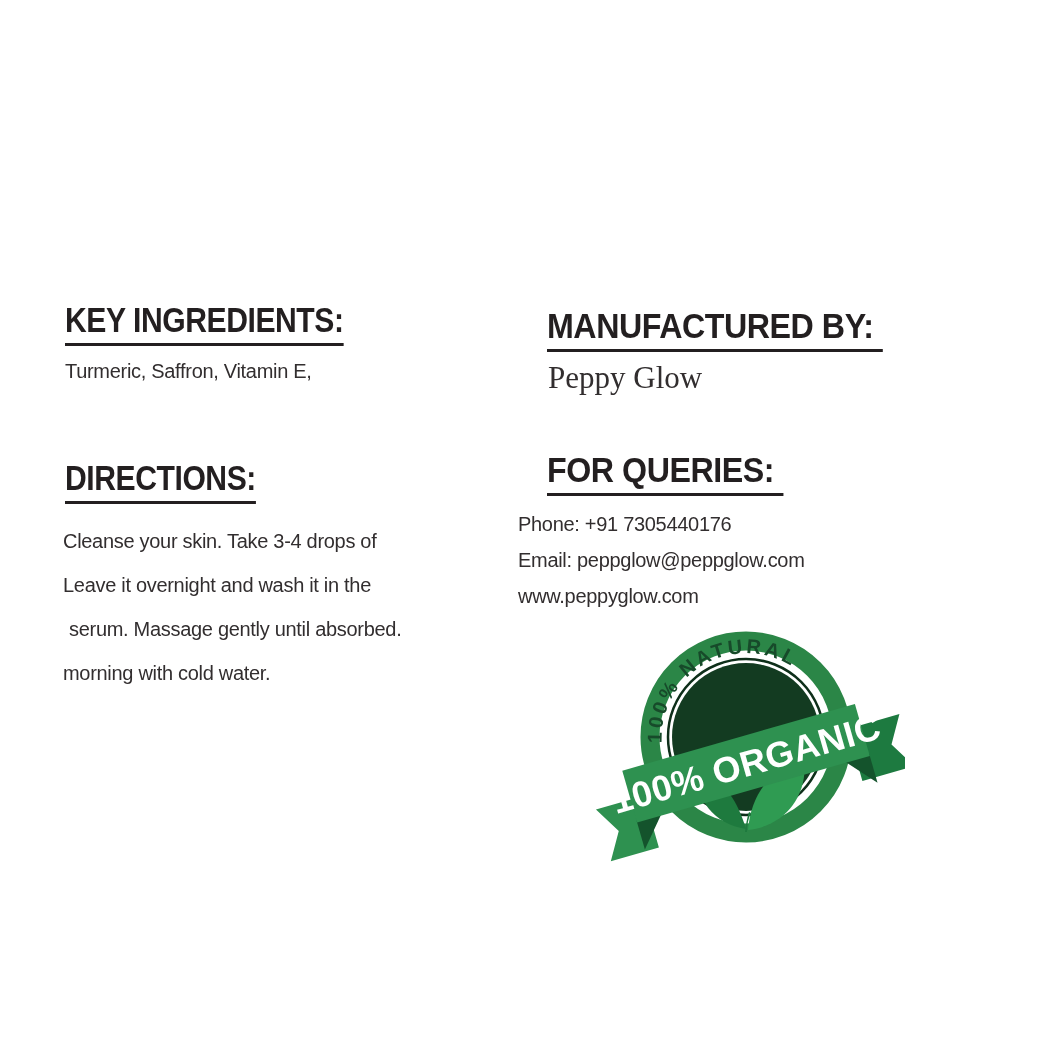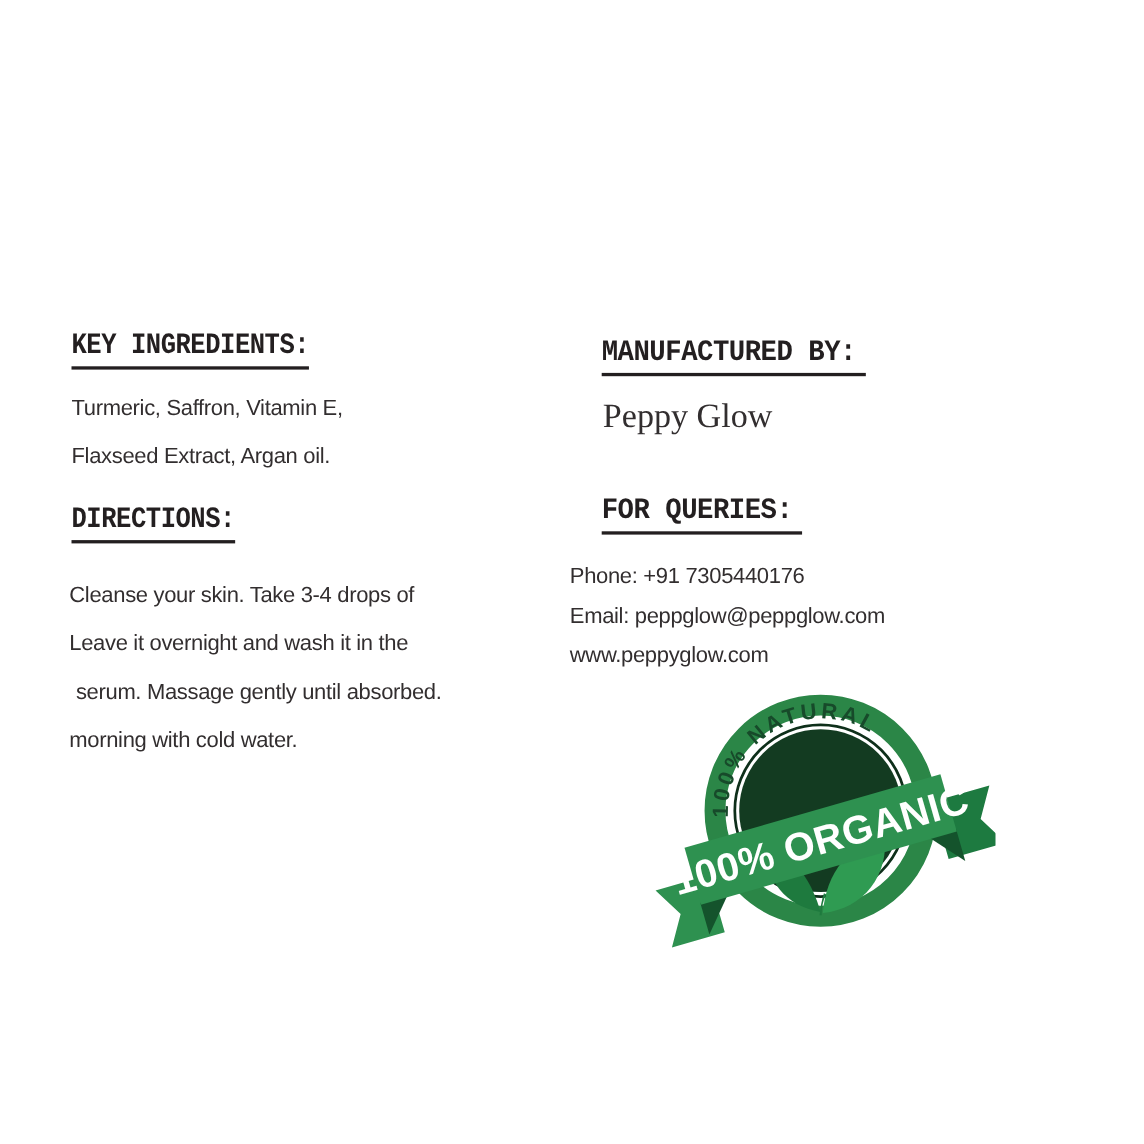--- a/index.html
+++ b/index.html
@@ -11,7 +11,7 @@
   .abs{position:absolute;}
   .heading{
     font-weight:bold;color:var(--heading_text,#231f20);
-    font-size:27px;letter-spacing:-0.5px;white-space:nowrap;font-family:Liberation Mono, monospace;
+    font-size:35px;letter-spacing:-0.5px;white-space:nowrap;
   }
   .heading .hline{
     display:inline-block;transform:scaleX(0.86);transform-origin:left;

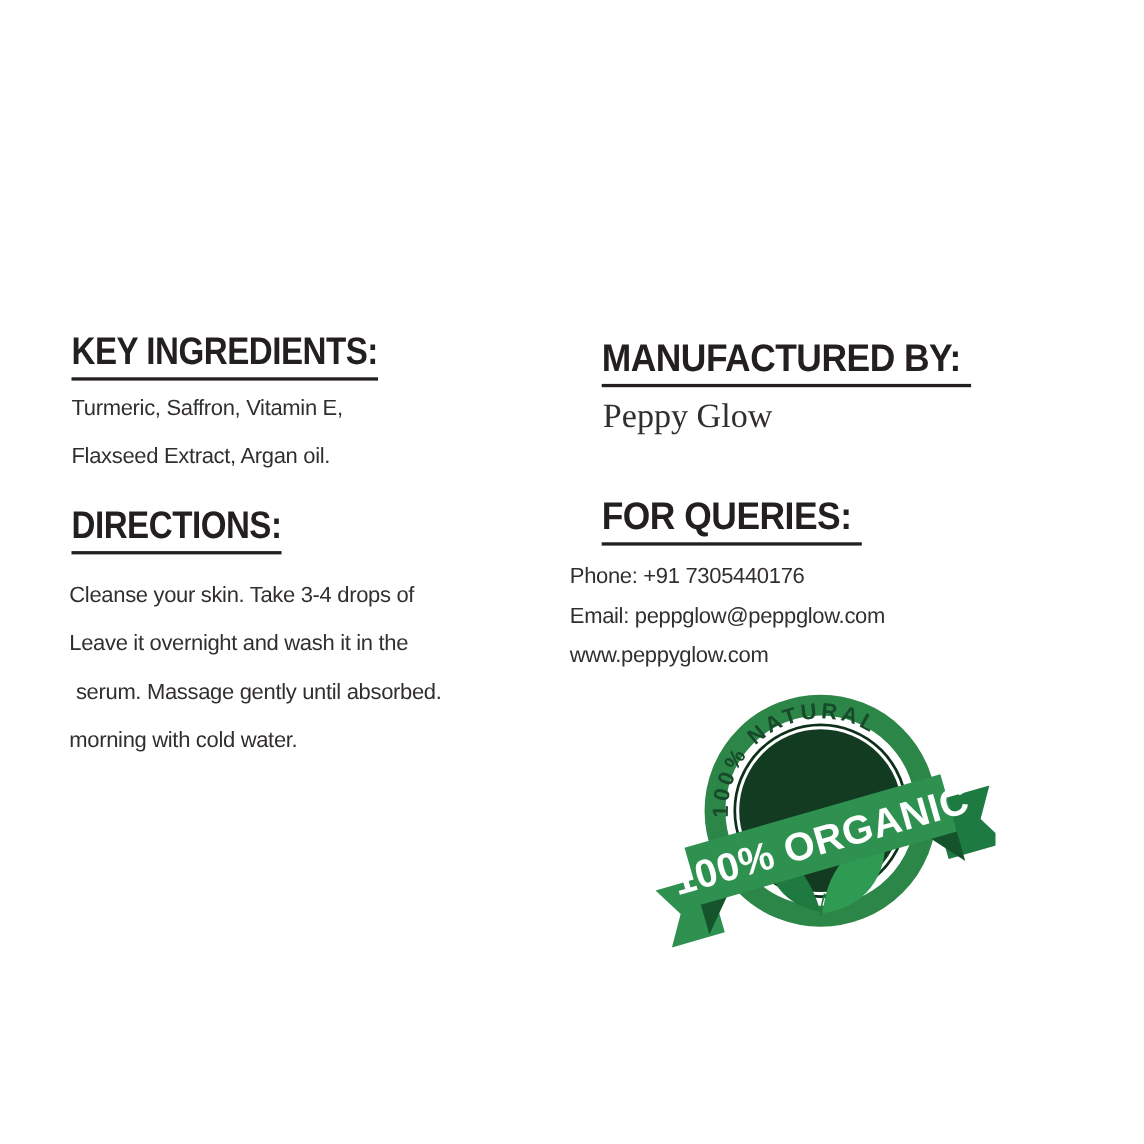--- a/index.html
+++ b/index.html
@@ -46,7 +46,6 @@
 
 <div class="abs bodytext lines-loose" style="left:65px;top:349px;">
   <div>Turmeric, Saffron, Vitamin E,</div>
-  <div>Flaxseed Extract, Argan oil.</div>
 </div>
 
 <div class="abs heading" style="left:65px;top:458px;">

